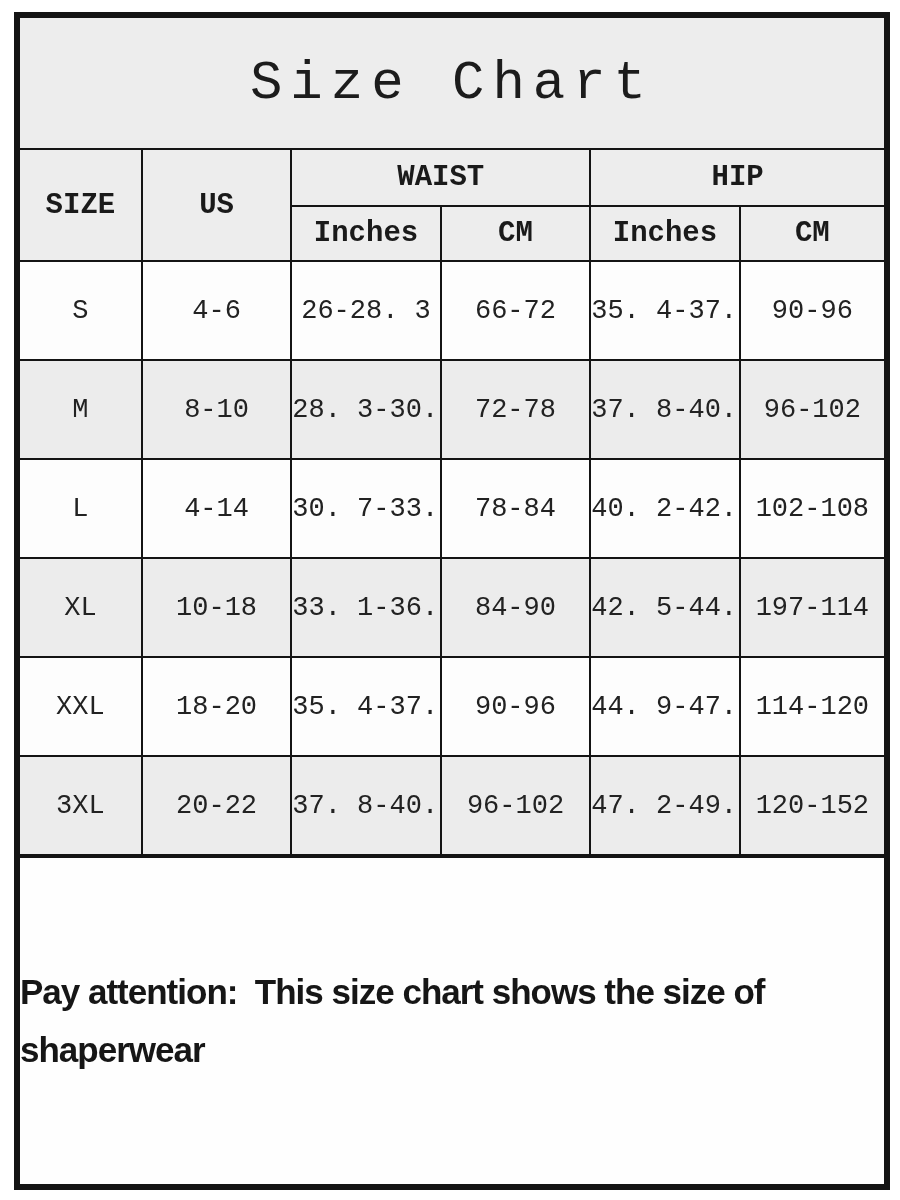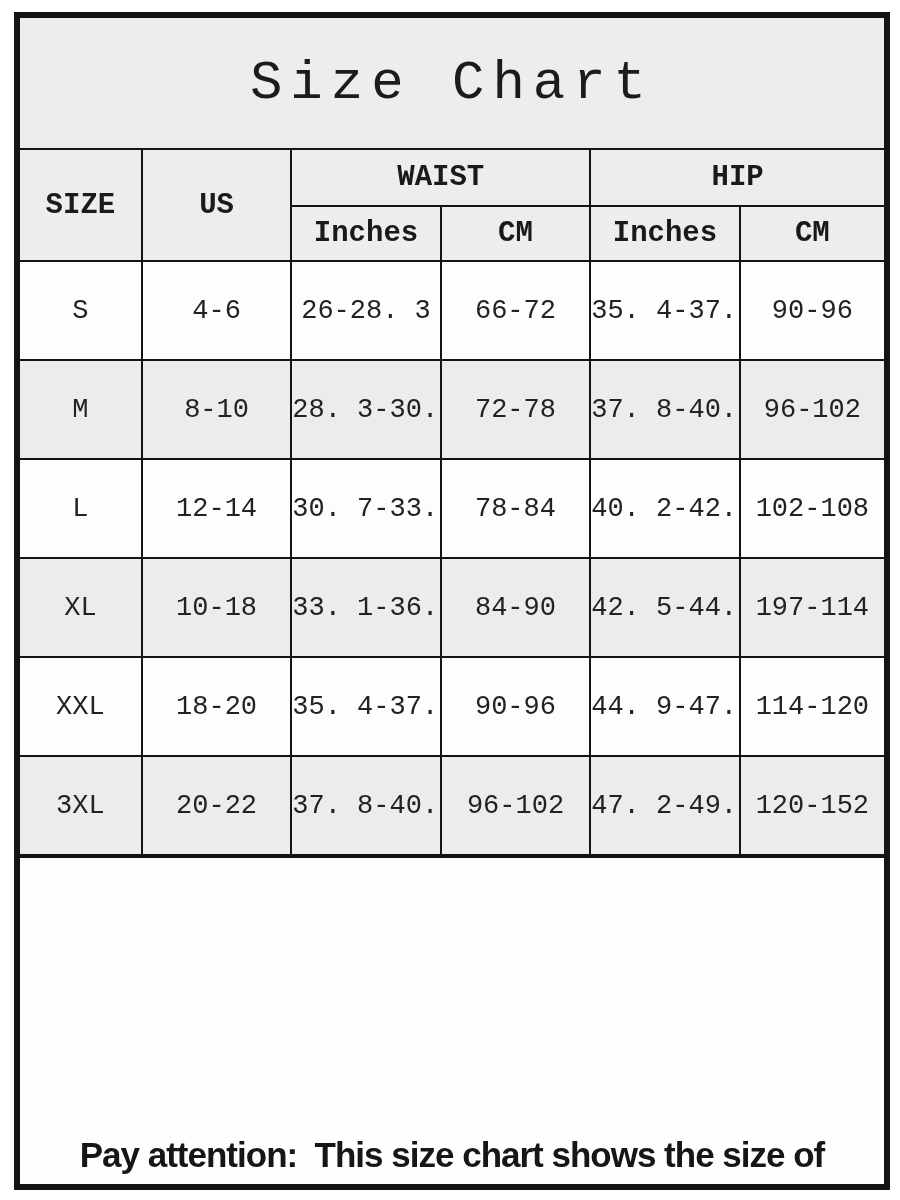--- a/index.html
+++ b/index.html
@@ -137,7 +137,7 @@
       </tr>
       <tr>
         <td>L</td>
-        <td>12-14</td>
+        <td>4-14</td>
         <td>30. 7-33. 1</td>
         <td>78-84</td>
         <td>40. 2-42. 5</td>

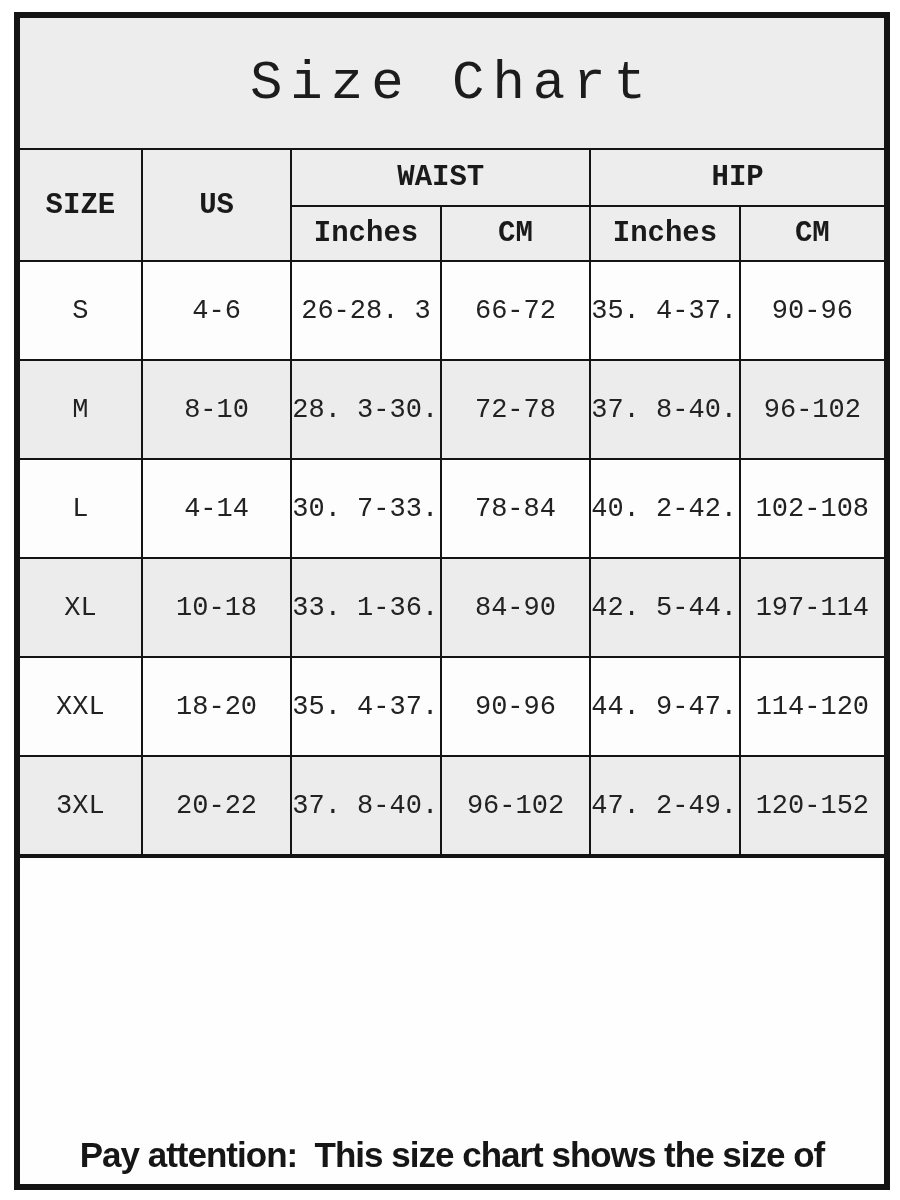--- a/index.html
+++ b/index.html
@@ -72,8 +72,8 @@
     border-top: 2px solid #141414;
     background: #fefefe;
     display: flex;
-    flex-direction: row;
-    align-items: flex-end;
+    flex-direction: column;
+    align-items: flex-start;
     justify-content: center;
     font-family: "Liberation Sans", "DejaVu Sans", sans-serif;
   }

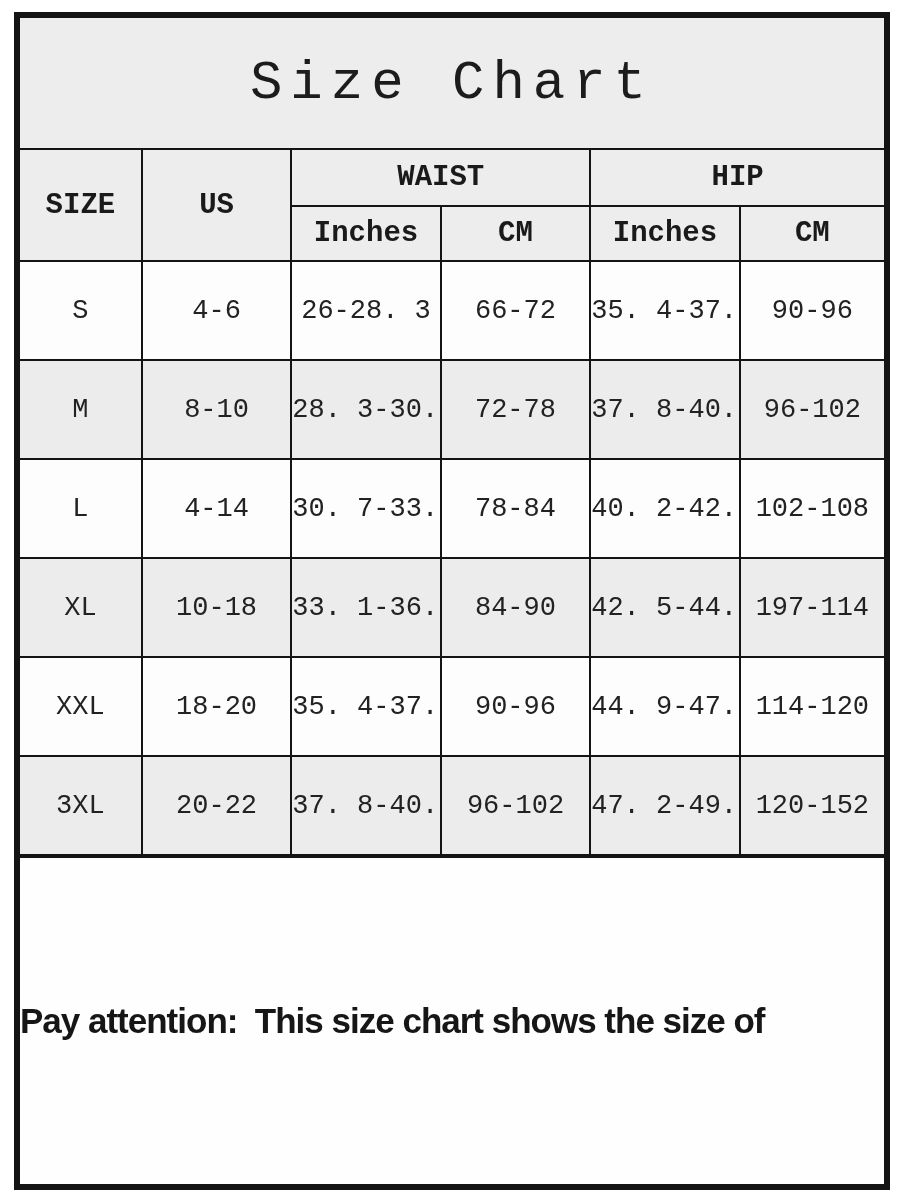--- a/index.html
+++ b/index.html
@@ -172,6 +172,7 @@
 
   <div class="note-box">
     <div class="note-line">Pay attention:  This size chart shows the size of</div>
+    <div class="note-line">shaperwear</div>
   </div>
 
 </div>

